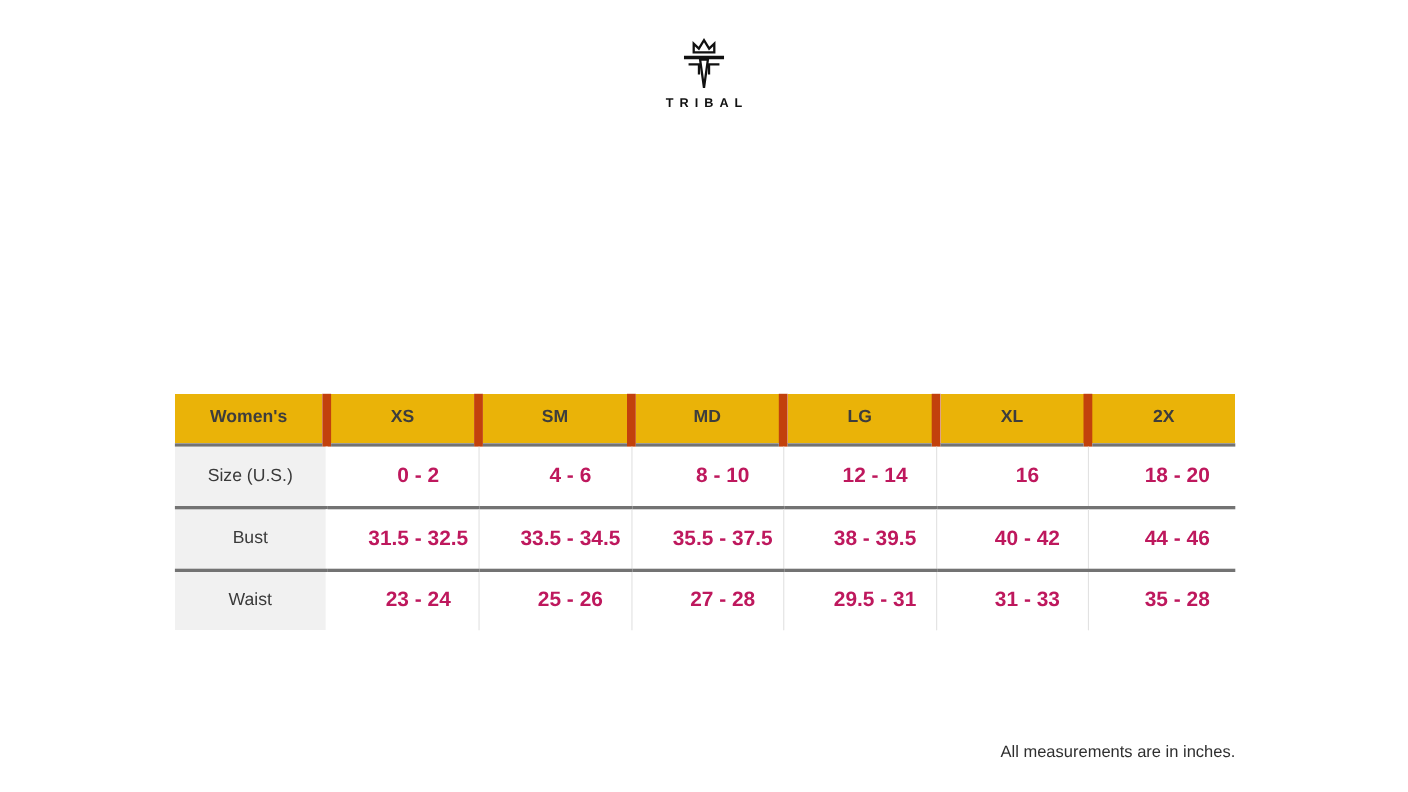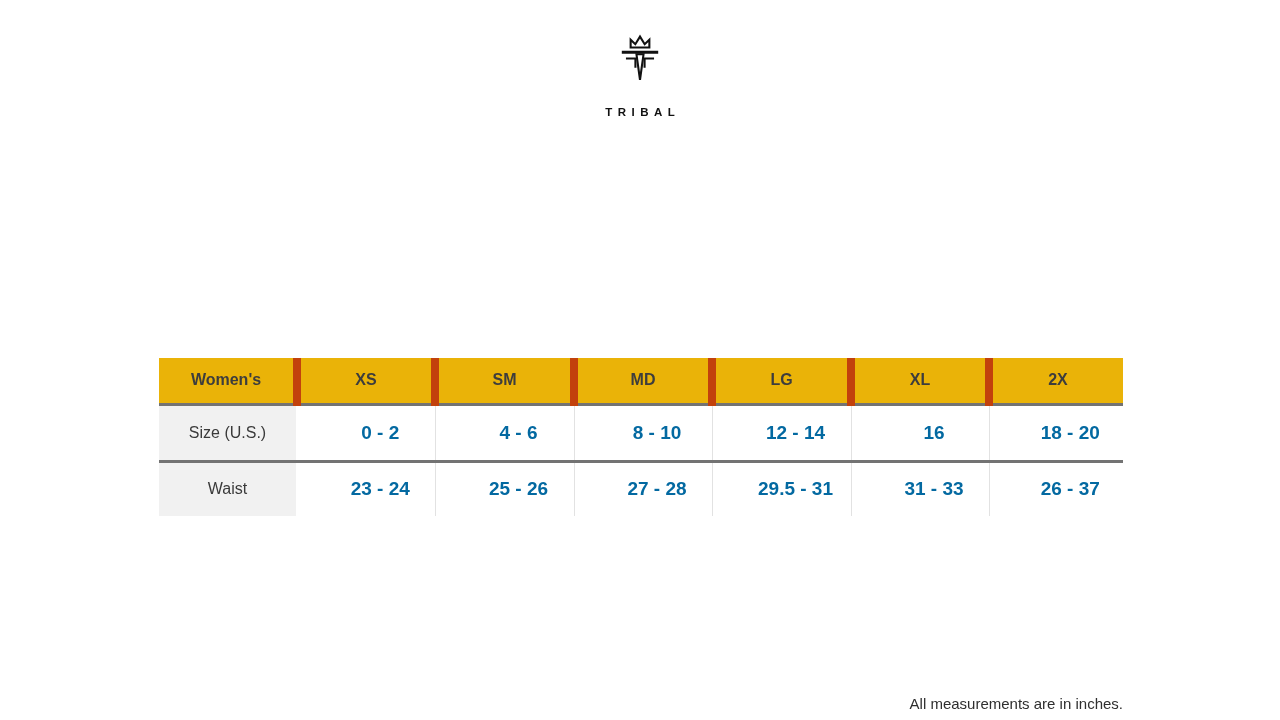--- a/index.html
+++ b/index.html
@@ -30,7 +30,7 @@
   }
   .wordmark {
     display: block;
-    margin-top: 20px;
+    margin-top: 2px;
     font-size: 11.5px;
     font-weight: bold;
     letter-spacing: 5.5px;

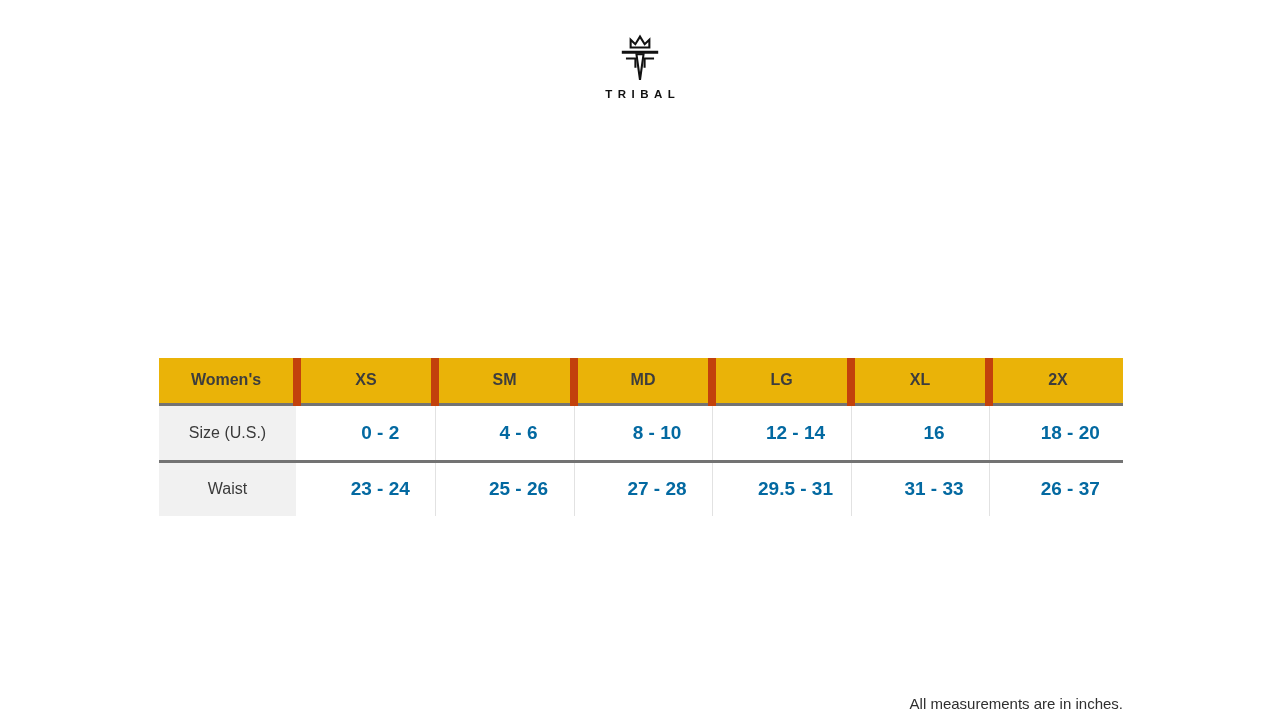--- a/index.html
+++ b/index.html
@@ -80,7 +80,7 @@
   table.sc tbody td.val {
     font-size: 19px;
     font-weight: 600;
-    color: #0369a1;
+    color: #be185d;
     padding-left: 28px;
   }
   table.sc tbody td.val + td.val { border-left: 1px solid #e2e2e2; }

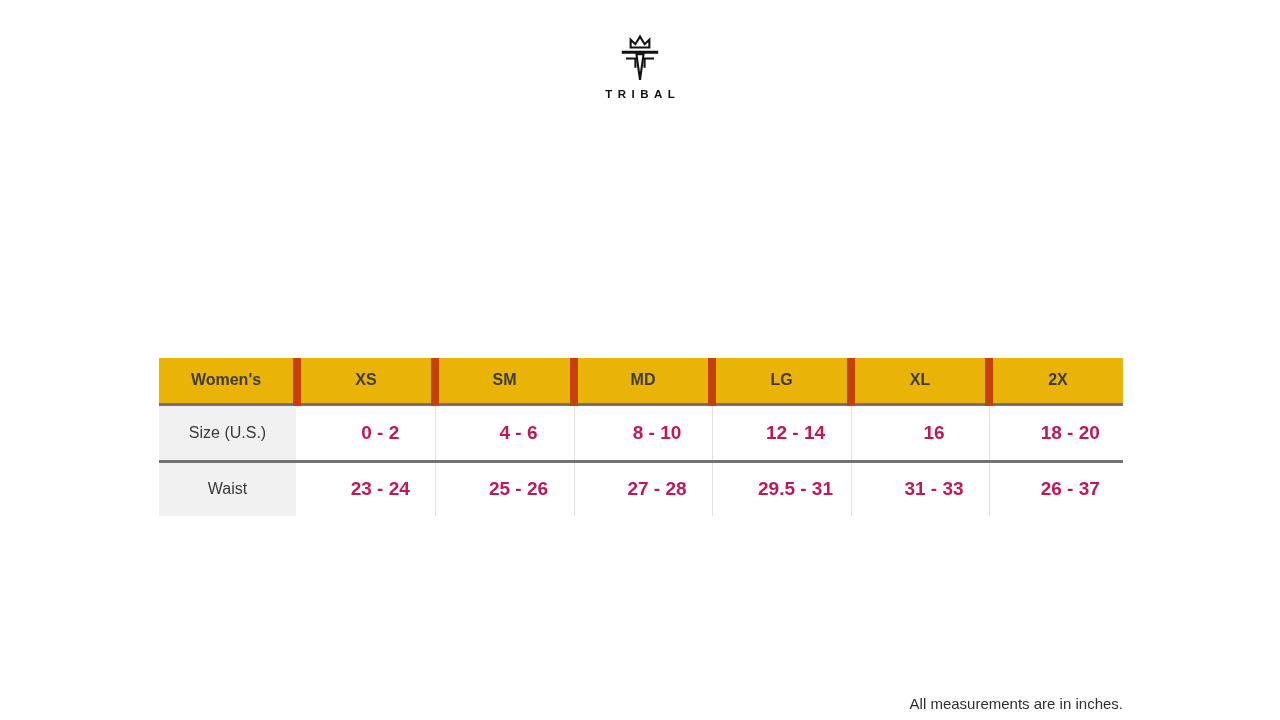--- a/index.html
+++ b/index.html
@@ -148,6 +148,15 @@
           <td class="val">18 - 20</td>
         </tr>
         <tr>
+          <td class="rowlabel">Bust</td>
+          <td class="val">31.5 - 32.5</td>
+          <td class="val">33.5 - 34.5</td>
+          <td class="val">35.5 - 37.5</td>
+          <td class="val">38 - 39.5</td>
+          <td class="val">40 - 42</td>
+          <td class="val">44 - 46</td>
+        </tr>
+        <tr>
           <td class="rowlabel">Waist</td>
           <td class="val">23 - 24</td>
           <td class="val">25 - 26</td>

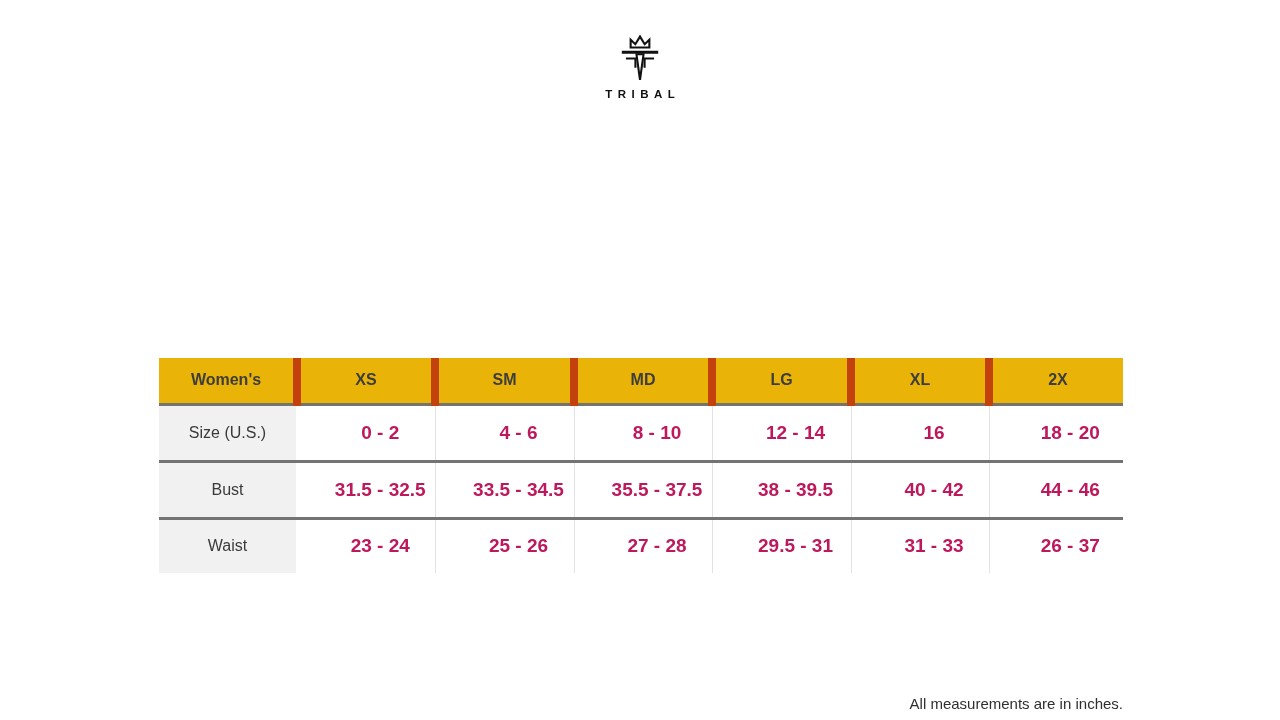--- a/index.html
+++ b/index.html
@@ -163,7 +163,7 @@
           <td class="val">27 - 28</td>
           <td class="val">29.5 - 31</td>
           <td class="val">31 - 33</td>
-          <td class="val">26 - 37</td>
+          <td class="val">35 - 28</td>
         </tr>
       </tbody>
     </table>

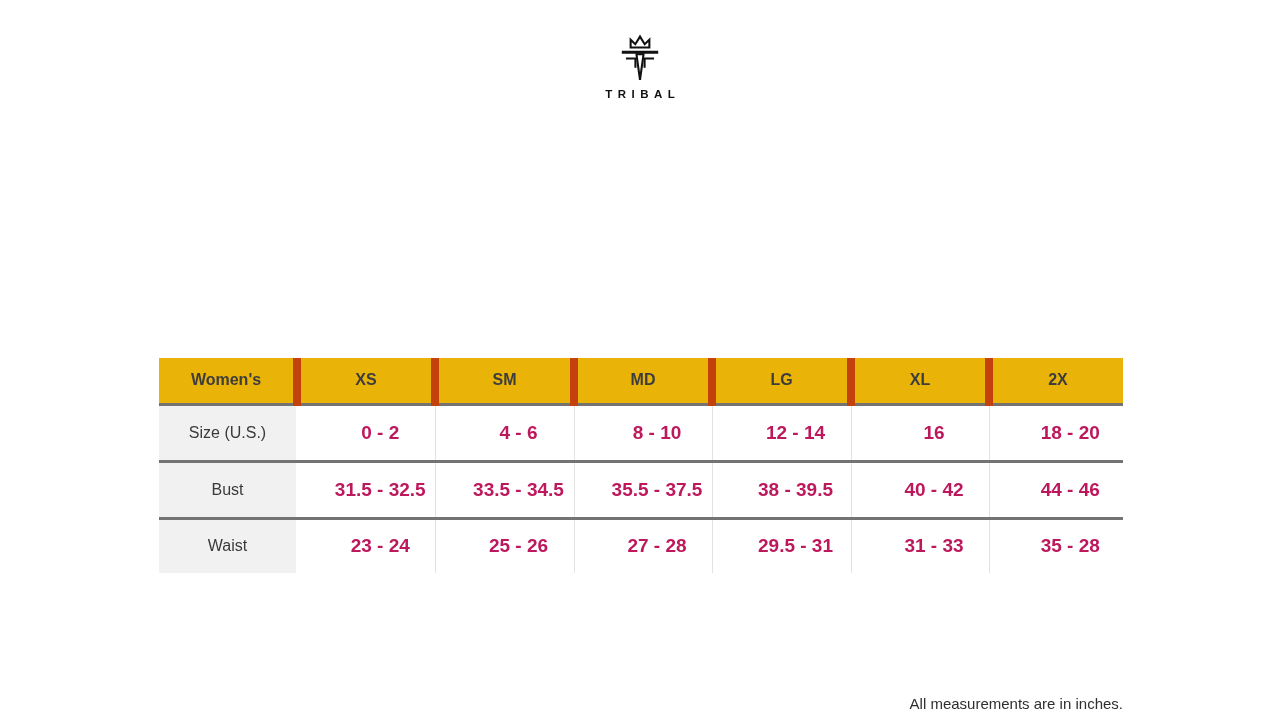--- a/index.html
+++ b/index.html
@@ -92,7 +92,6 @@
     top: 675px;
     font-size: 15px;
     color: #2f2f2f;
-    margin-top: 20px;
   }
 </style>
 </head>

